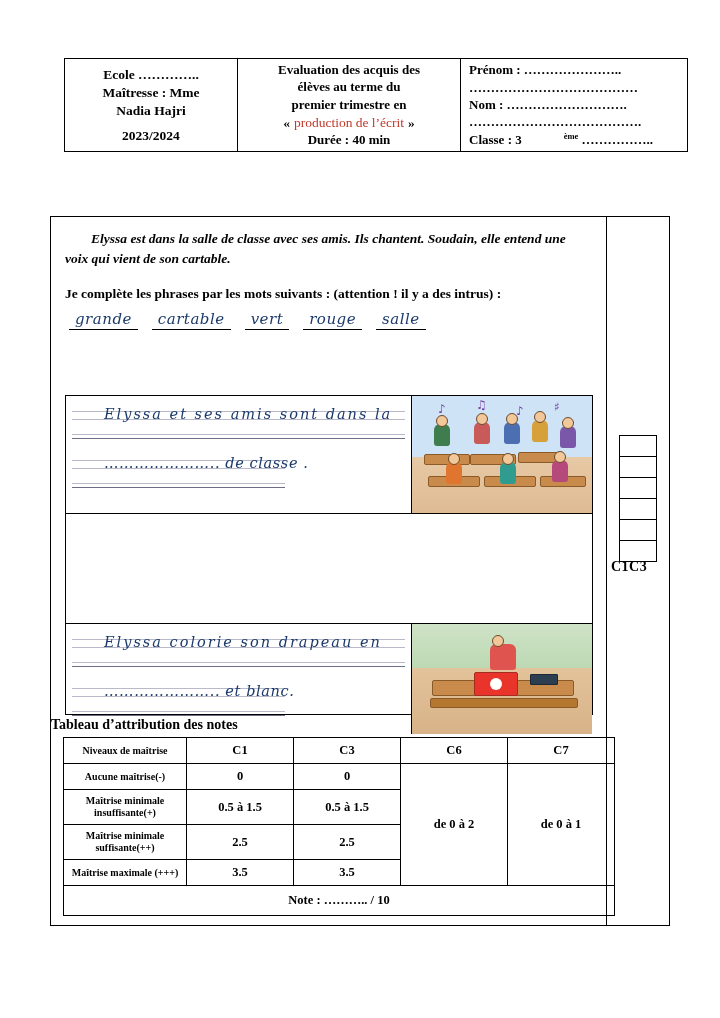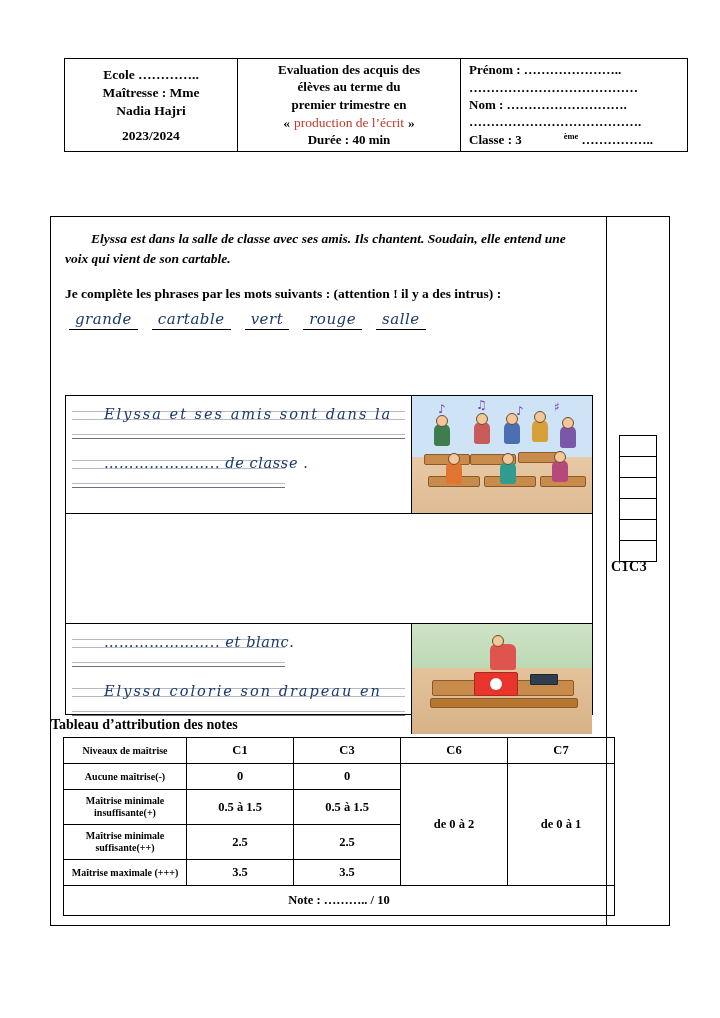--- a/index.html
+++ b/index.html
@@ -413,11 +413,11 @@
 
         <div class="ex-row">
           <div class="ex-left">
+            <div class="seyes">
+              <span class="seyes-text sp">Elyssa    colorie    son    drapeau    en</span>
+            </div>
             <div class="seyes short">
               <span class="seyes-text">………………….. et blanc.</span>
-            </div>
-            <div class="seyes">
-              <span class="seyes-text sp">Elyssa    colorie    son    drapeau    en</span>
             </div>
           </div>
           <div class="ex-right">

